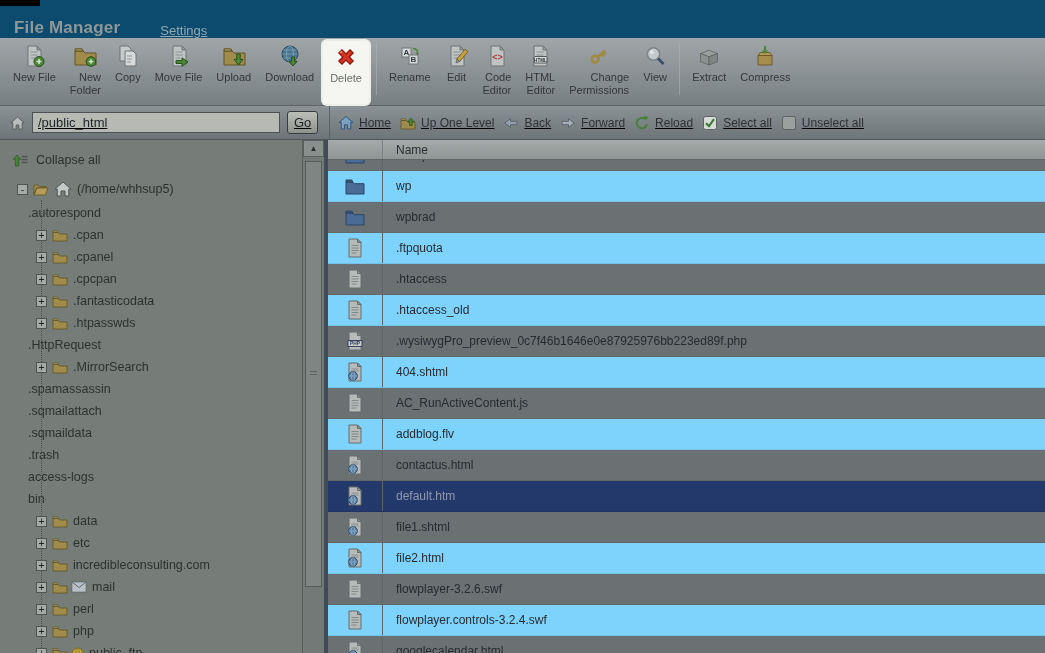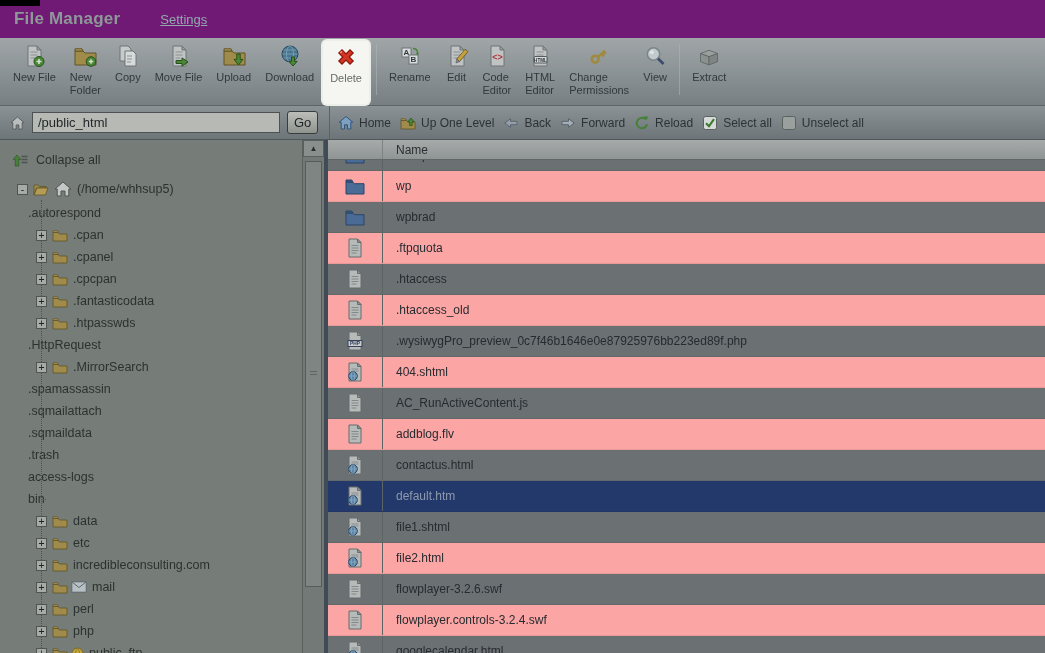--- a/index.html
+++ b/index.html
@@ -7,7 +7,7 @@
   .app{width:1045px;height:653px;position:relative;overflow:hidden;}
 
   
-  .top-header{height:38px;background:#701a75;display:flex;align-items:center;padding-left:14px;box-sizing:border-box;position:relative;}
+  .top-header{height:38px;background:#0c4a6e;display:flex;align-items:flex-end;padding-left:14px;box-sizing:border-box;position:relative;}
   .corner-strip{position:absolute;left:0;top:0;width:40px;height:6px;background:#000;}
   .app-title{font-size:17px;font-weight:bold;color:#8f9899;letter-spacing:.2px;}
   .settings-link{margin-left:40px;font-size:13px;color:#93a9ae;text-decoration:underline;cursor:pointer;}

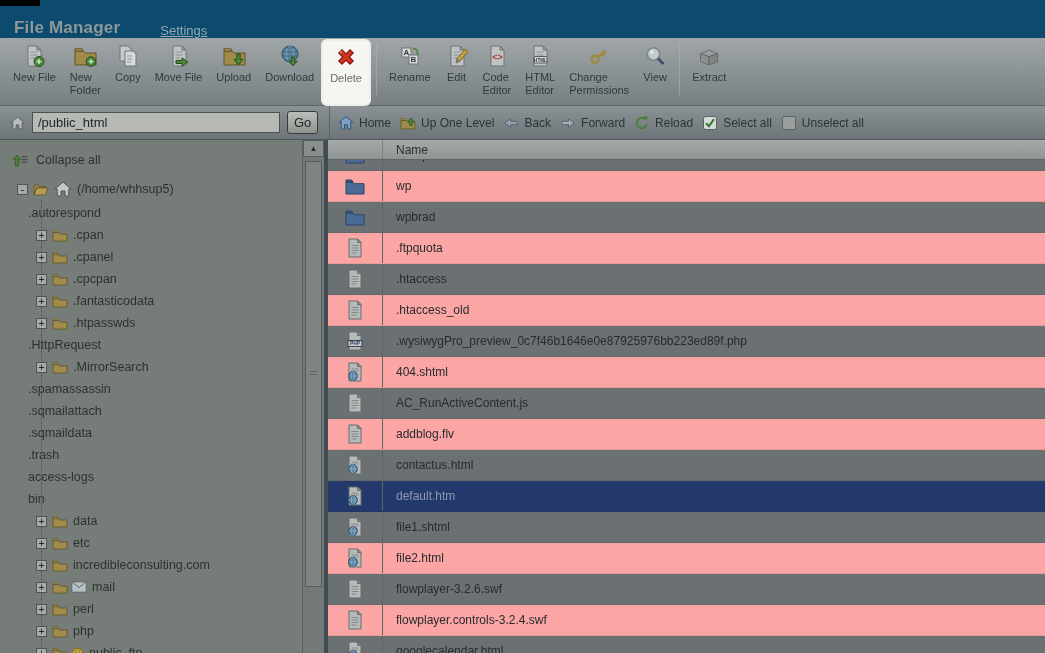--- a/index.html
+++ b/index.html
@@ -16,7 +16,7 @@
   .toolbar{height:68px;background:linear-gradient(to bottom,#a0a6a8,#868d90 65%,#787f83);border-bottom:1px solid #5d6468;display:flex;align-items:stretch;padding:2px 0 0 6px;box-sizing:border-box;}
   .tb-item{display:flex;flex-direction:column;align-items:center;justify-content:flex-start;padding:4px 7px 0 7px;font-size:11px;color:#32383b;cursor:pointer;max-width:70px;}
   .tb-item .tb-icon{width:24px;height:24px;margin-bottom:3px;flex-shrink:0;}
-  .tb-item .tb-label{text-align:left;line-height:1.2;white-space:pre-line;}
+  .tb-item .tb-label{text-align:right;line-height:1.2;white-space:pre-line;}
   .tb-item.hl{background:#f5f6f2;border-radius:4px;box-shadow:0 0 0 2px #eceee9;color:#666c64;margin:1px 2px;}
   .tb-sep{width:1px;background:#b0b5b7;opacity:.55;margin:4px 5px 10px 5px;}
   .tb-icon svg,.nav-icon svg{display:block;}

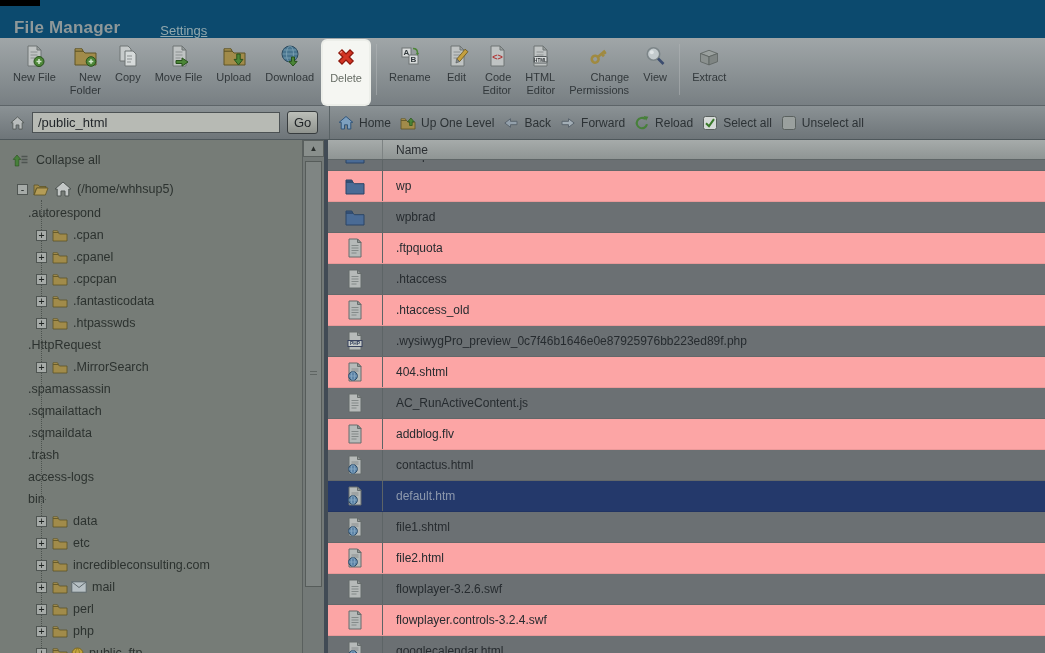--- a/index.html
+++ b/index.html
@@ -245,6 +245,17 @@
         </span>
         <span class="tb-label">Extract</span>
       </div>
+      <div class="tb-item">
+        <span class="tb-icon">
+          <svg width="24" height="24" viewBox="0 0 24 24">
+            <path d="M5 11.5h14V21H5z" fill="#a68d4d" stroke="#665626" stroke-width=".9"></path>
+            <path d="M5 11.5l2.2-3h9.6l2.2 3z" fill="#b59a55" stroke="#665626" stroke-width=".9"></path>
+            <path d="M12 2v6.5" stroke="#4c8637" stroke-width="2.2"></path>
+            <path d="M8.8 6.5L12 10l3.2-3.5z" fill="#4c8637"></path>
+          </svg>
+        </span>
+        <span class="tb-label">Compress</span>
+      </div>
     </div>
 
   <div class="midbar">

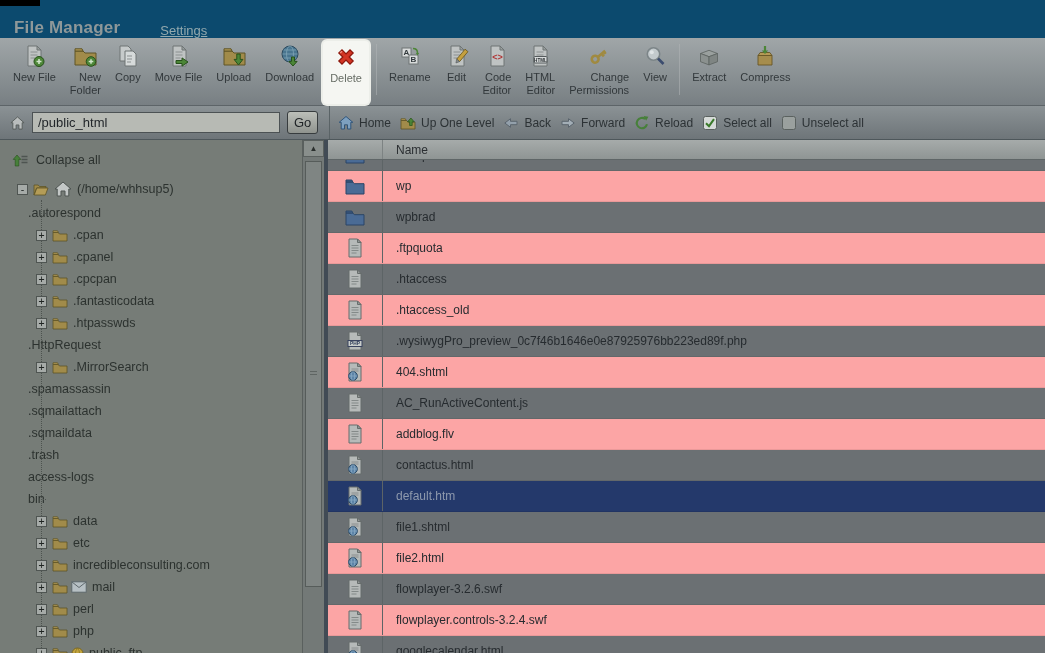--- a/index.html
+++ b/index.html
@@ -22,7 +22,7 @@
   .tb-icon svg,.nav-icon svg{display:block;}
 
   
-  .midbar{height:34px;background:linear-gradient(to bottom,#8b9295,#6e7579);border-bottom:1px solid #4e575b;display:flex;box-sizing:border-box;}
+  .midbar{height:34px;background:linear-gradient(to bottom,#8b9295,#6e7579);border-bottom:1px solid #4e575b;display:flex;box-sizing:border-box;text-decoration:underline;}
   .path-section{width:330px;flex-shrink:0;display:flex;align-items:center;padding-left:10px;gap:7px;box-sizing:border-box;border-right:1px solid #5a6366;}
   .path-home-icon{width:15px;height:14px;}
   .path-input{width:236px;height:19px;background:#b7bab4;border:1px solid #4c5254;font-size:13px;color:#22262a;padding:0 5px;font-family:"Liberation Sans",sans-serif;box-sizing:content-box;}

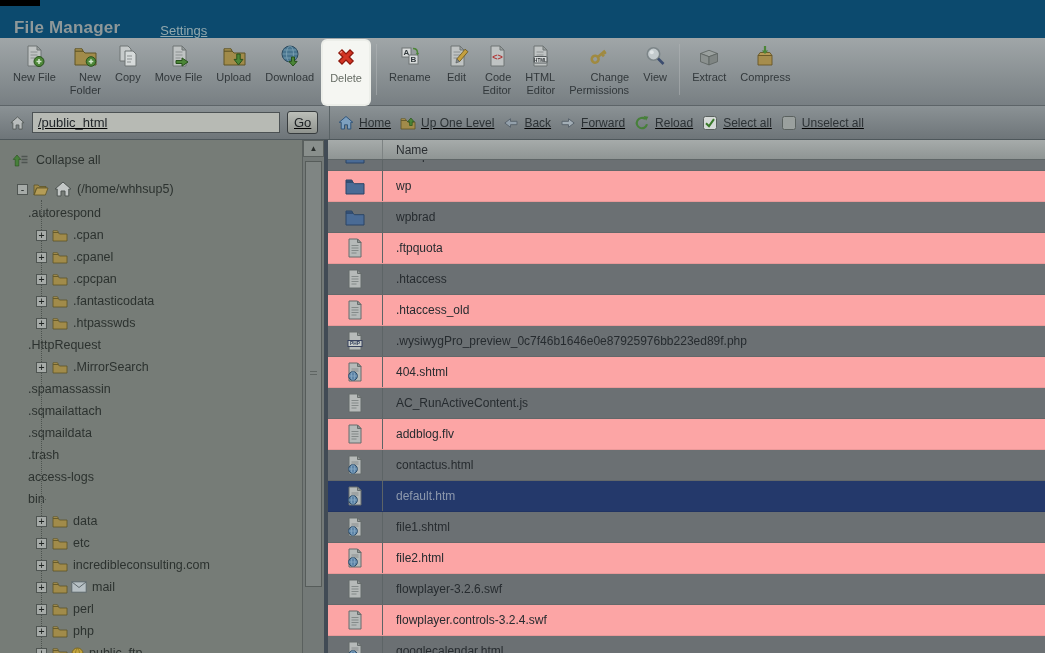--- a/index.html
+++ b/index.html
@@ -66,7 +66,7 @@
   .name-col-head{padding-left:13px;}
   .fl-rows{flex:1;overflow:hidden;}
   .fl-row{height:31px;display:flex;align-items:center;font-size:12px;color:#262b2f;background:#6b7073;border-bottom:1px solid rgba(0,0,0,.07);box-sizing:border-box;cursor:pointer;}
-  .fl-row.alt{background:#fca5a5;}
+  .fl-row.alt{background:#7dd3fc;}
   .fl-row.partial{margin-top:-20px;}
   .fl-row.selected{background:#24396b;color:#8e99ad;}
   .icon-col{width:55px;height:100%;display:flex;align-items:center;justify-content:center;border-right:1px solid #5d6466;box-sizing:border-box;flex-shrink:0;}

